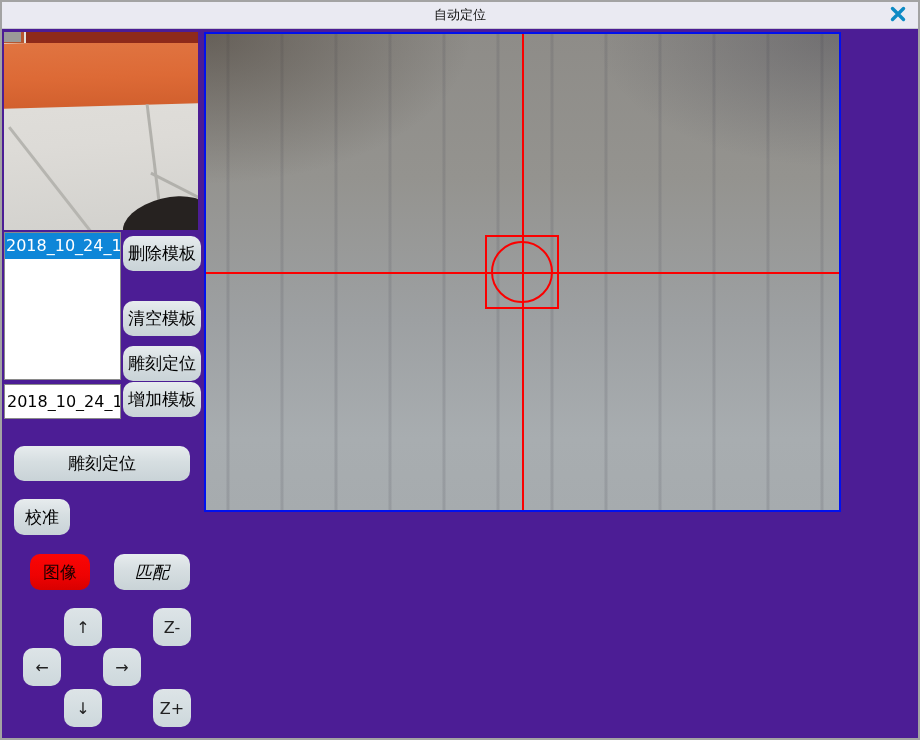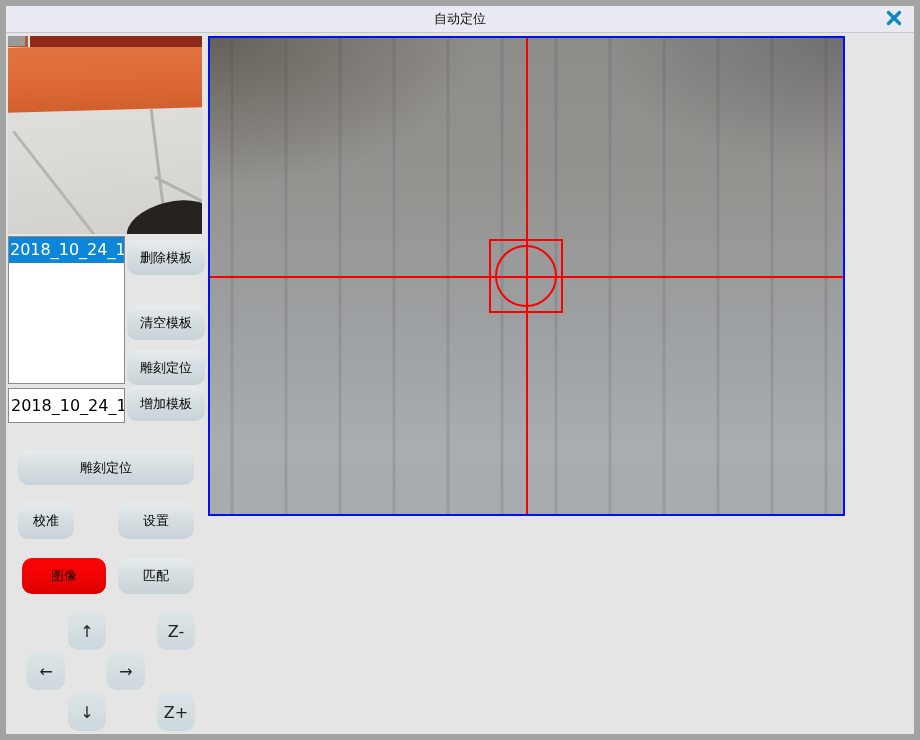--- a/index.html
+++ b/index.html
@@ -8,8 +8,8 @@
 
   .window {
     position:relative; width:920px; height:740px;
-    background:#e5e5e5;
-    border:6px solid #a3a3a3;
+    background:#4c1d95;
+    border:2px solid #a3a3a3;
   }
 
   

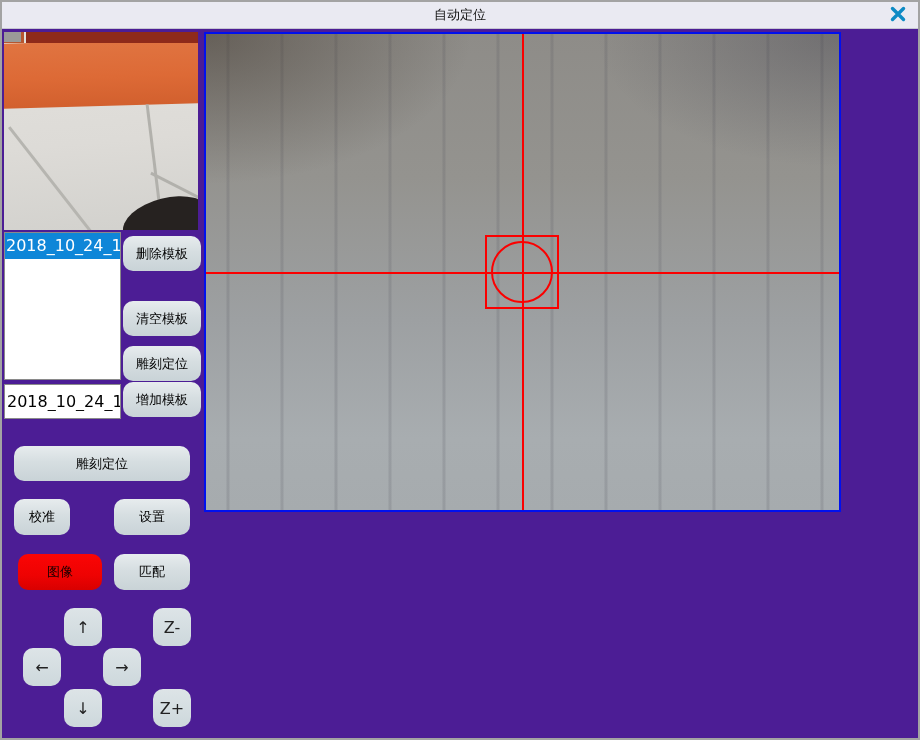--- a/index.html
+++ b/index.html
@@ -71,7 +71,7 @@
     position:absolute;
     background:linear-gradient(180deg,#e7ecee 0%,#d6dee1 45%,#c9d3d7 100%);
     border:none; border-radius:10px;
-    font-size:13px; color:#000; cursor:pointer;
+    font-size:17px; color:#000; cursor:pointer;
     display:flex; align-items:center; justify-content:center;
     font-family:"DejaVu Sans","Liberation Sans",sans-serif;
   }

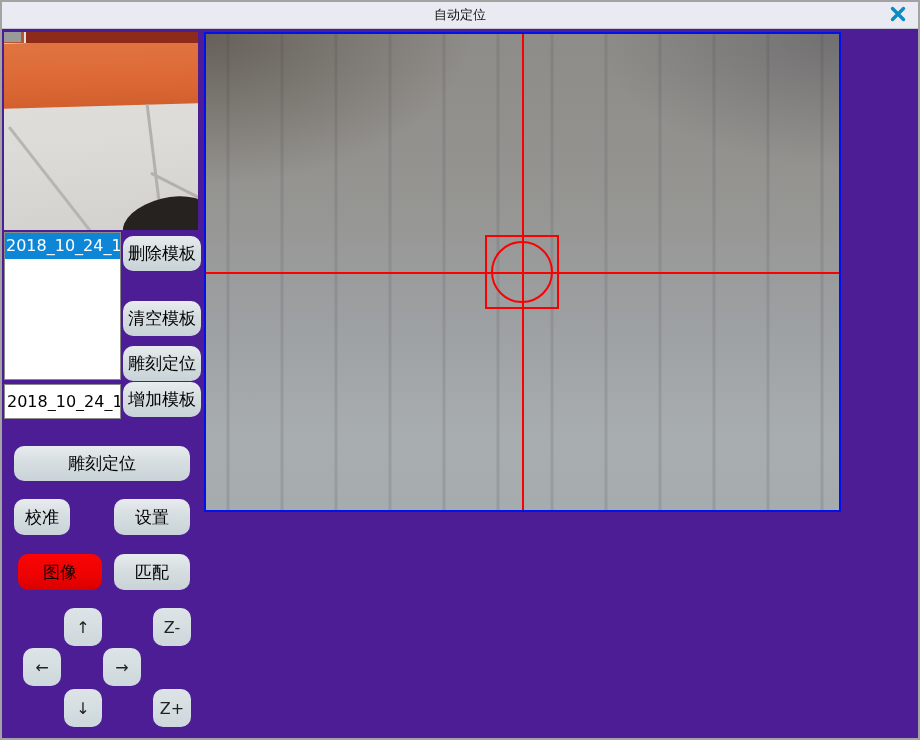--- a/index.html
+++ b/index.html
@@ -168,7 +168,6 @@
 
   <button class="btn btn-poscut">雕刻定位</button>
   <button class="btn btn-calib">校准</button>
-  <button class="btn btn-set">设置</button>
   <button class="btn btn-image">图像</button>
   <button class="btn btn-match">匹配</button>
 

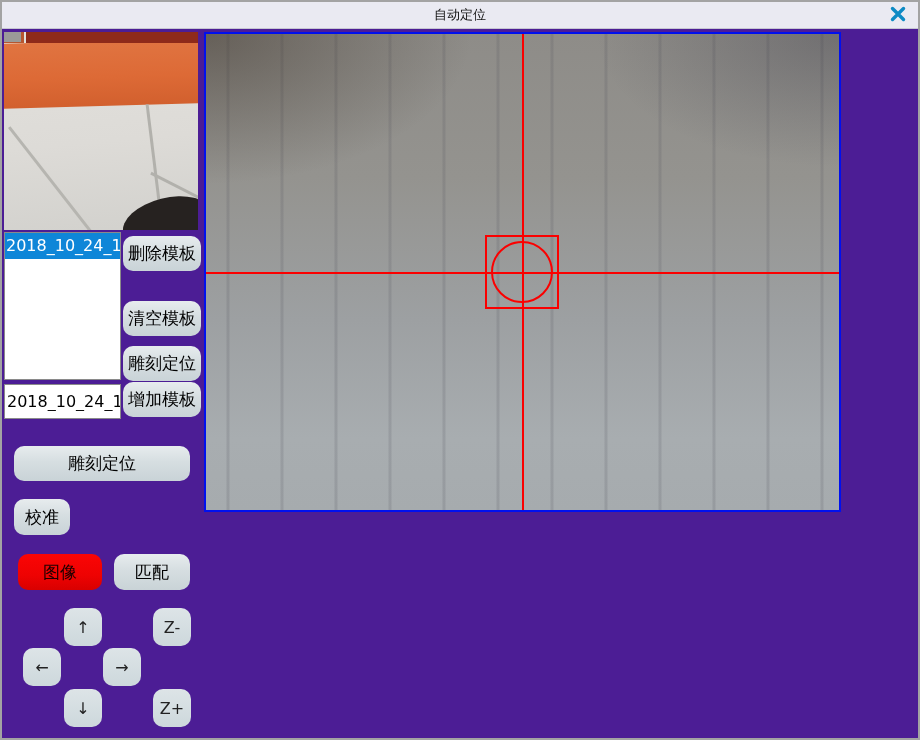--- a/index.html
+++ b/index.html
@@ -84,7 +84,7 @@
   .btn-poscut { left:12px;  top:444px; width:176px; height:35px; }
   .btn-calib  { left:12px;  top:497px; width:56px;  height:36px; }
   .btn-set    { left:112px; top:497px; width:76px;  height:36px; }
-  .btn-image  { left:16px;  top:552px; width:84px;  height:36px;
+  .btn-image  { left:28px;  top:552px; width:60px;  height:36px;
                 background:linear-gradient(180deg,#fb0505 0%,#ee0202 60%,#d80000 100%);
                 color:#1c0000;text-align:center; }
   .btn-match  { left:112px; top:552px; width:76px;  height:36px; }

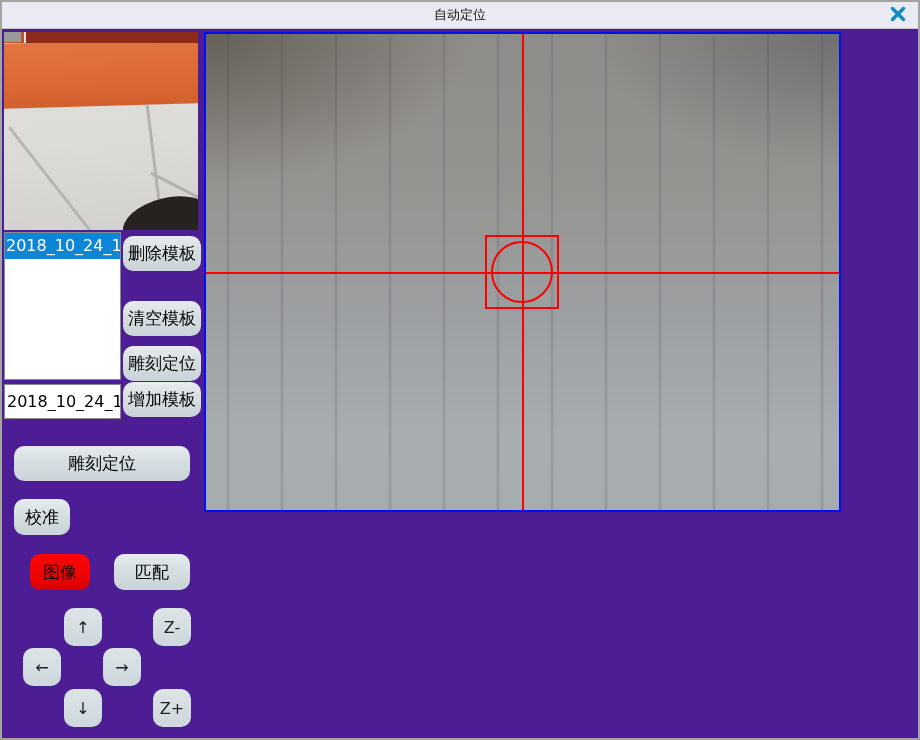--- a/index.html
+++ b/index.html
@@ -87,7 +87,7 @@
   .btn-image  { left:28px;  top:552px; width:60px;  height:36px;
                 background:linear-gradient(180deg,#fb0505 0%,#ee0202 60%,#d80000 100%);
                 color:#1c0000;text-align:center; }
-  .btn-match  { left:112px; top:552px; width:76px;  height:36px; }
+  .btn-match  { left:112px; top:552px; width:76px;  height:36px;font-style:italic; }
 
   .jog {
     position:absolute; width:38px; height:38px; border-radius:10px;

